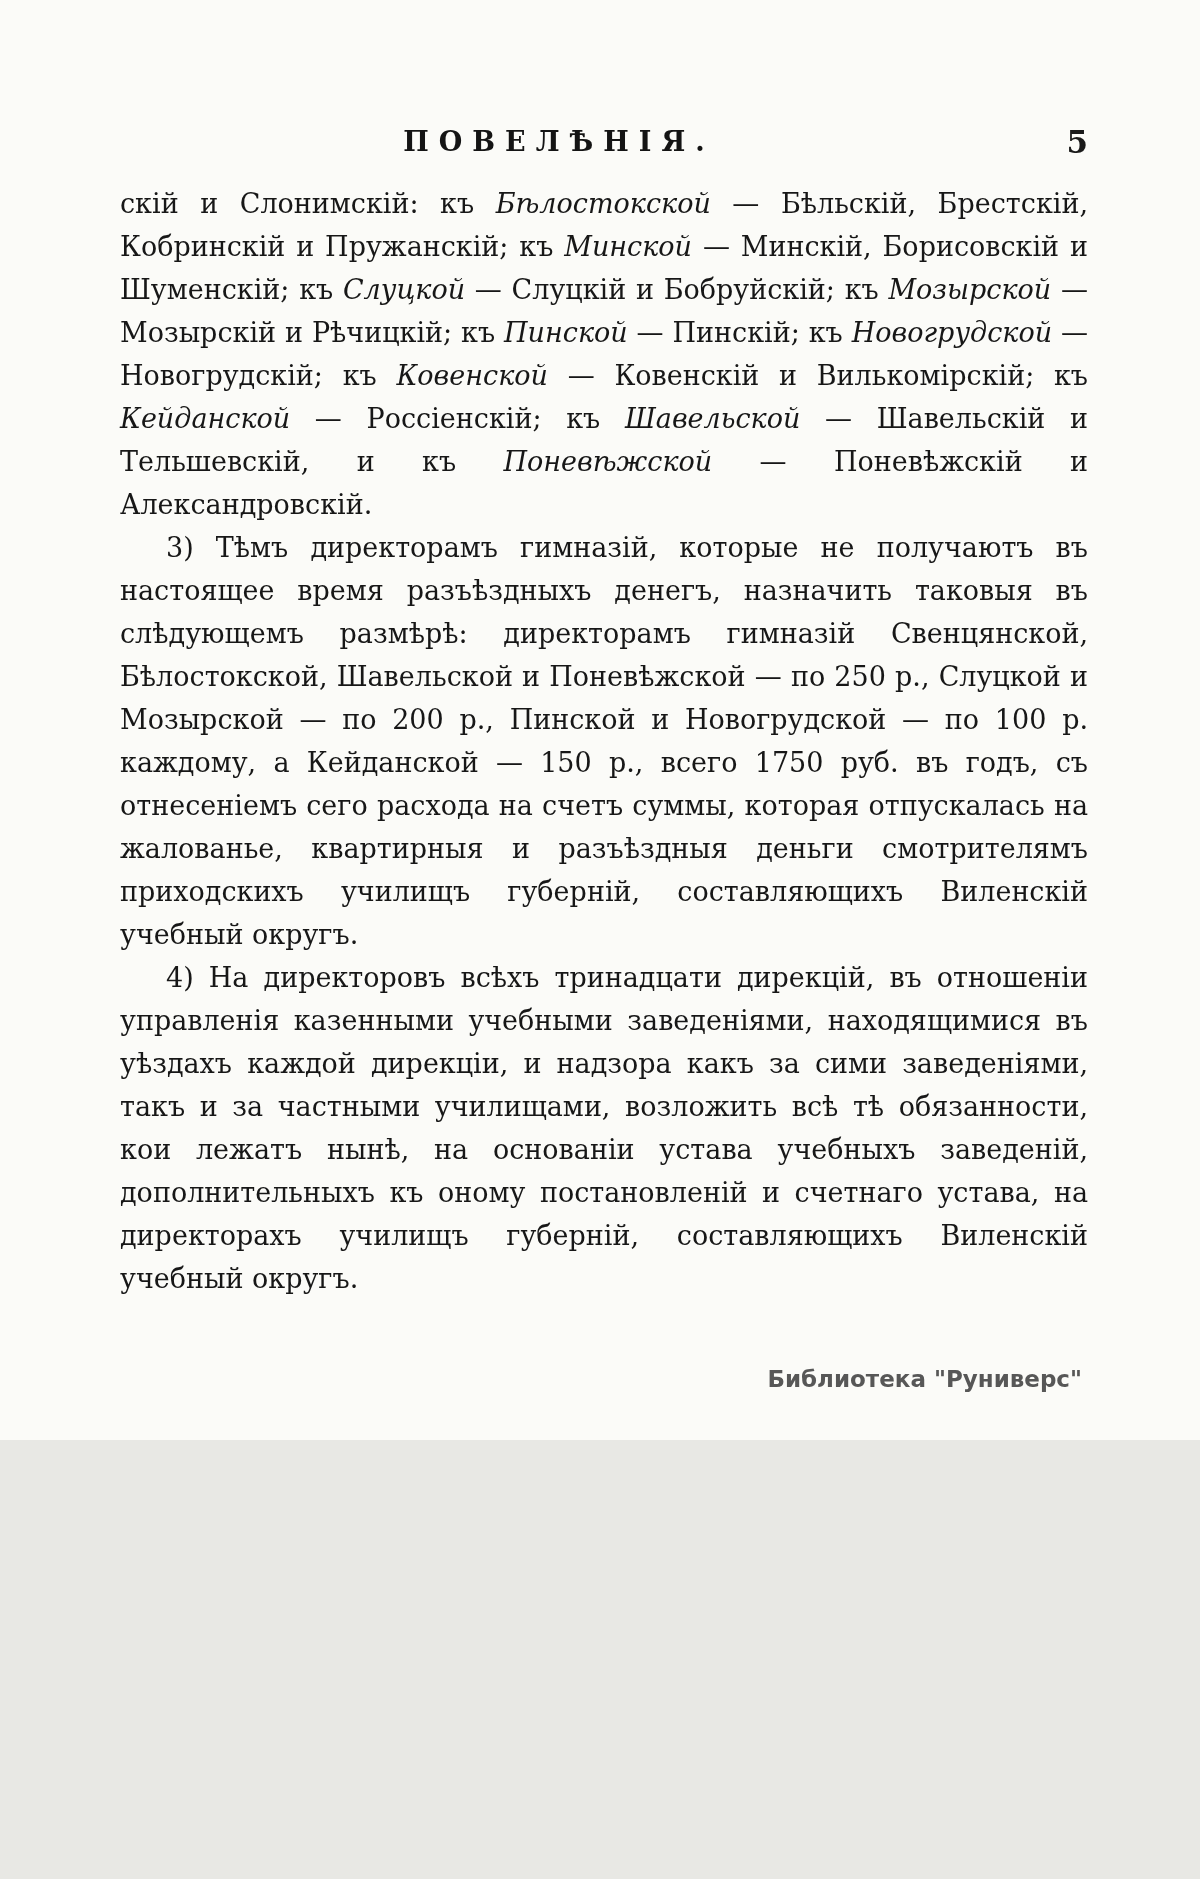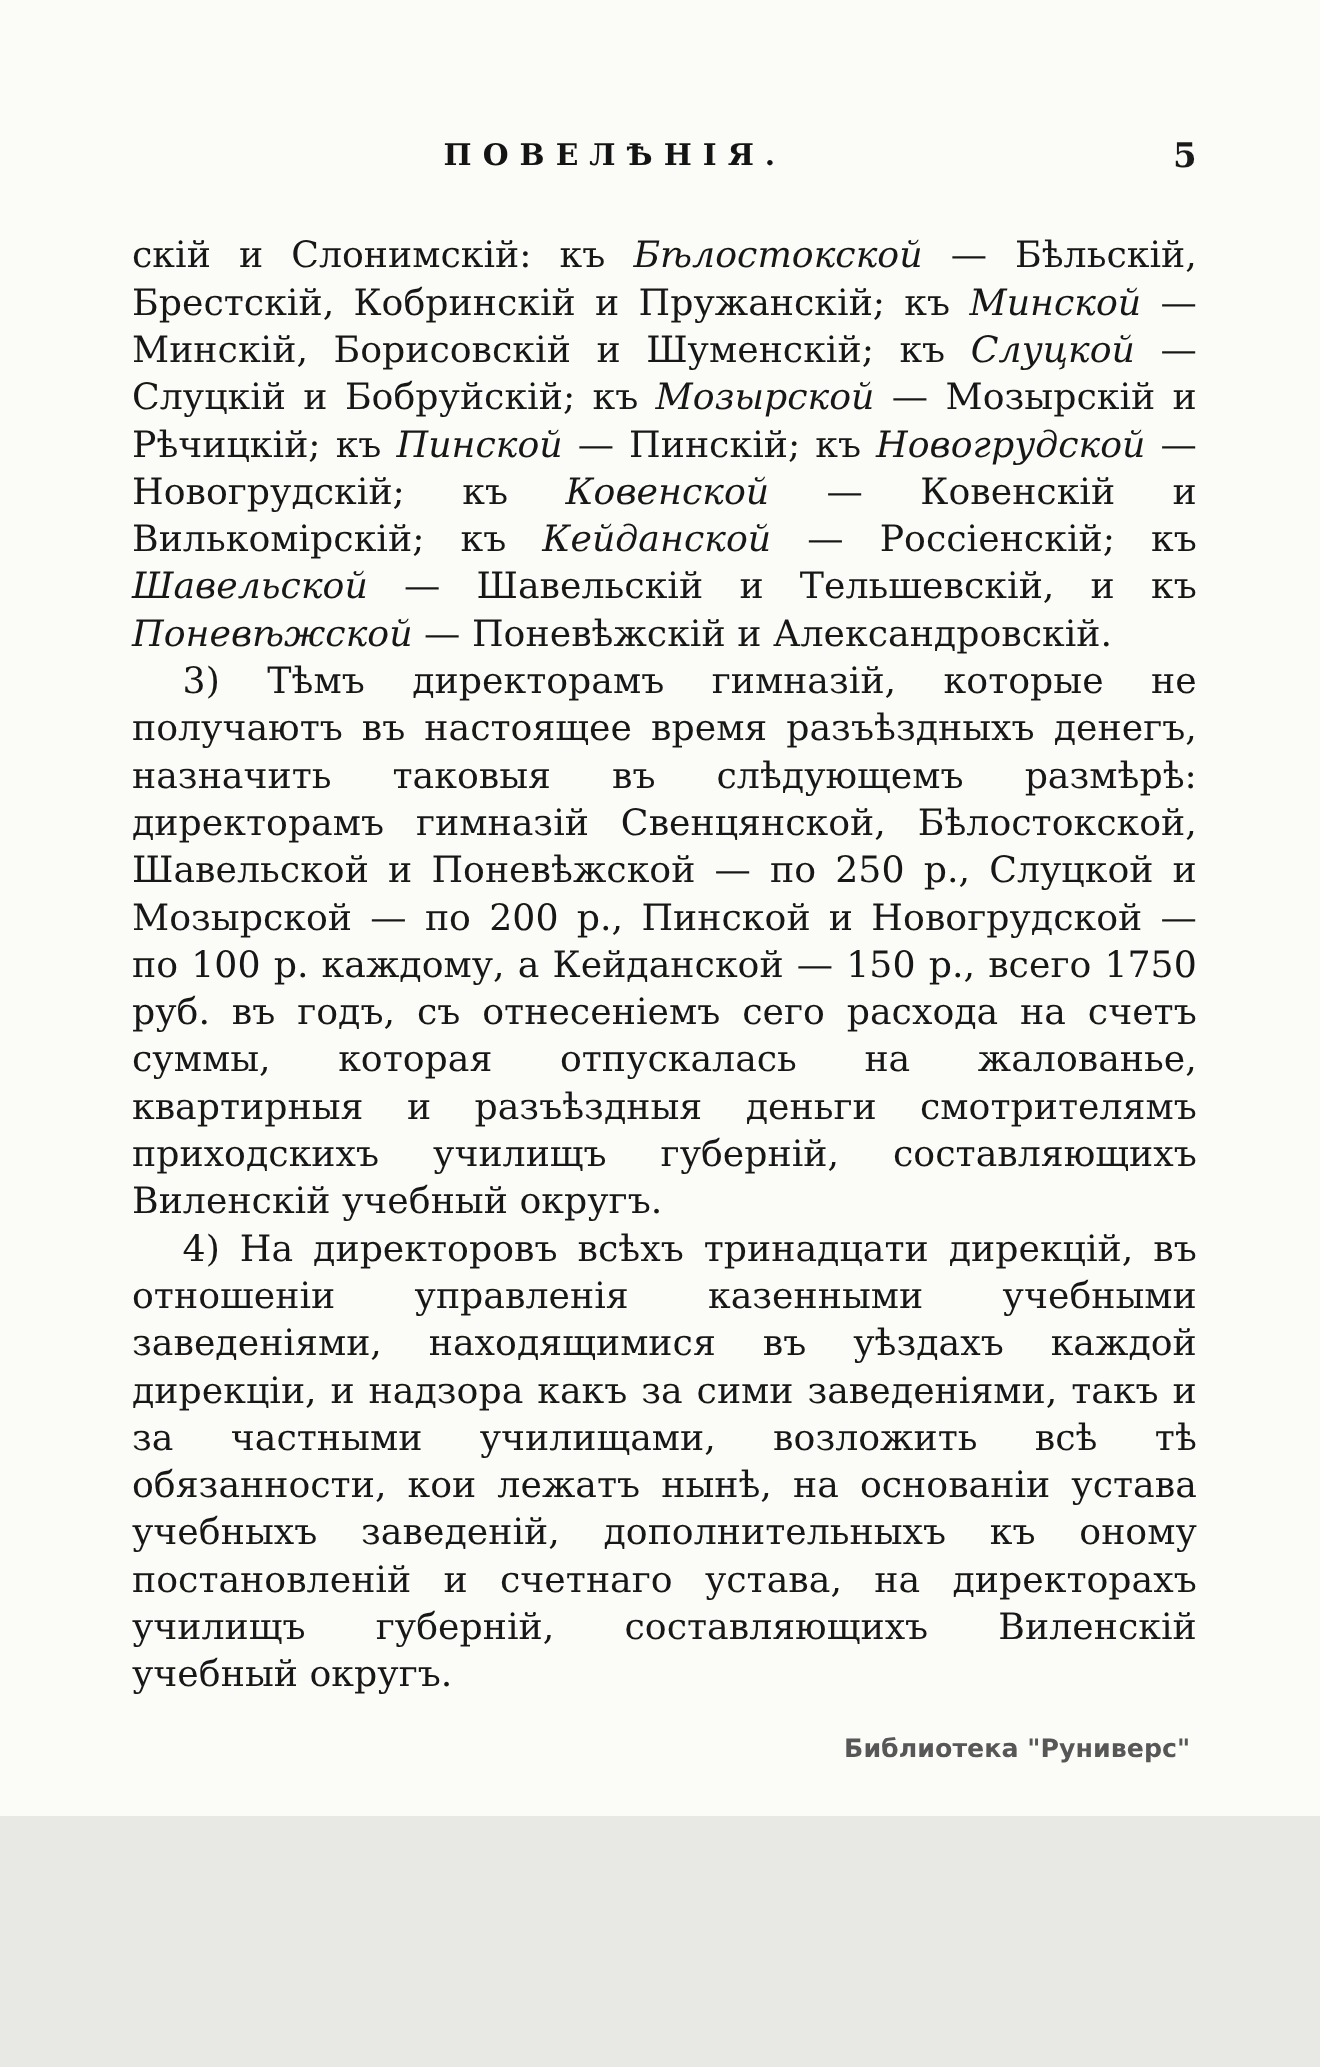--- a/index.html
+++ b/index.html
@@ -10,7 +10,7 @@
   .page {
     position: relative;
     width: 1200px;
-    height: 1651px;
+    height: 1440px;
     margin: 0 auto;
     background: #fbfbf8;
     color: #1a1a1a;

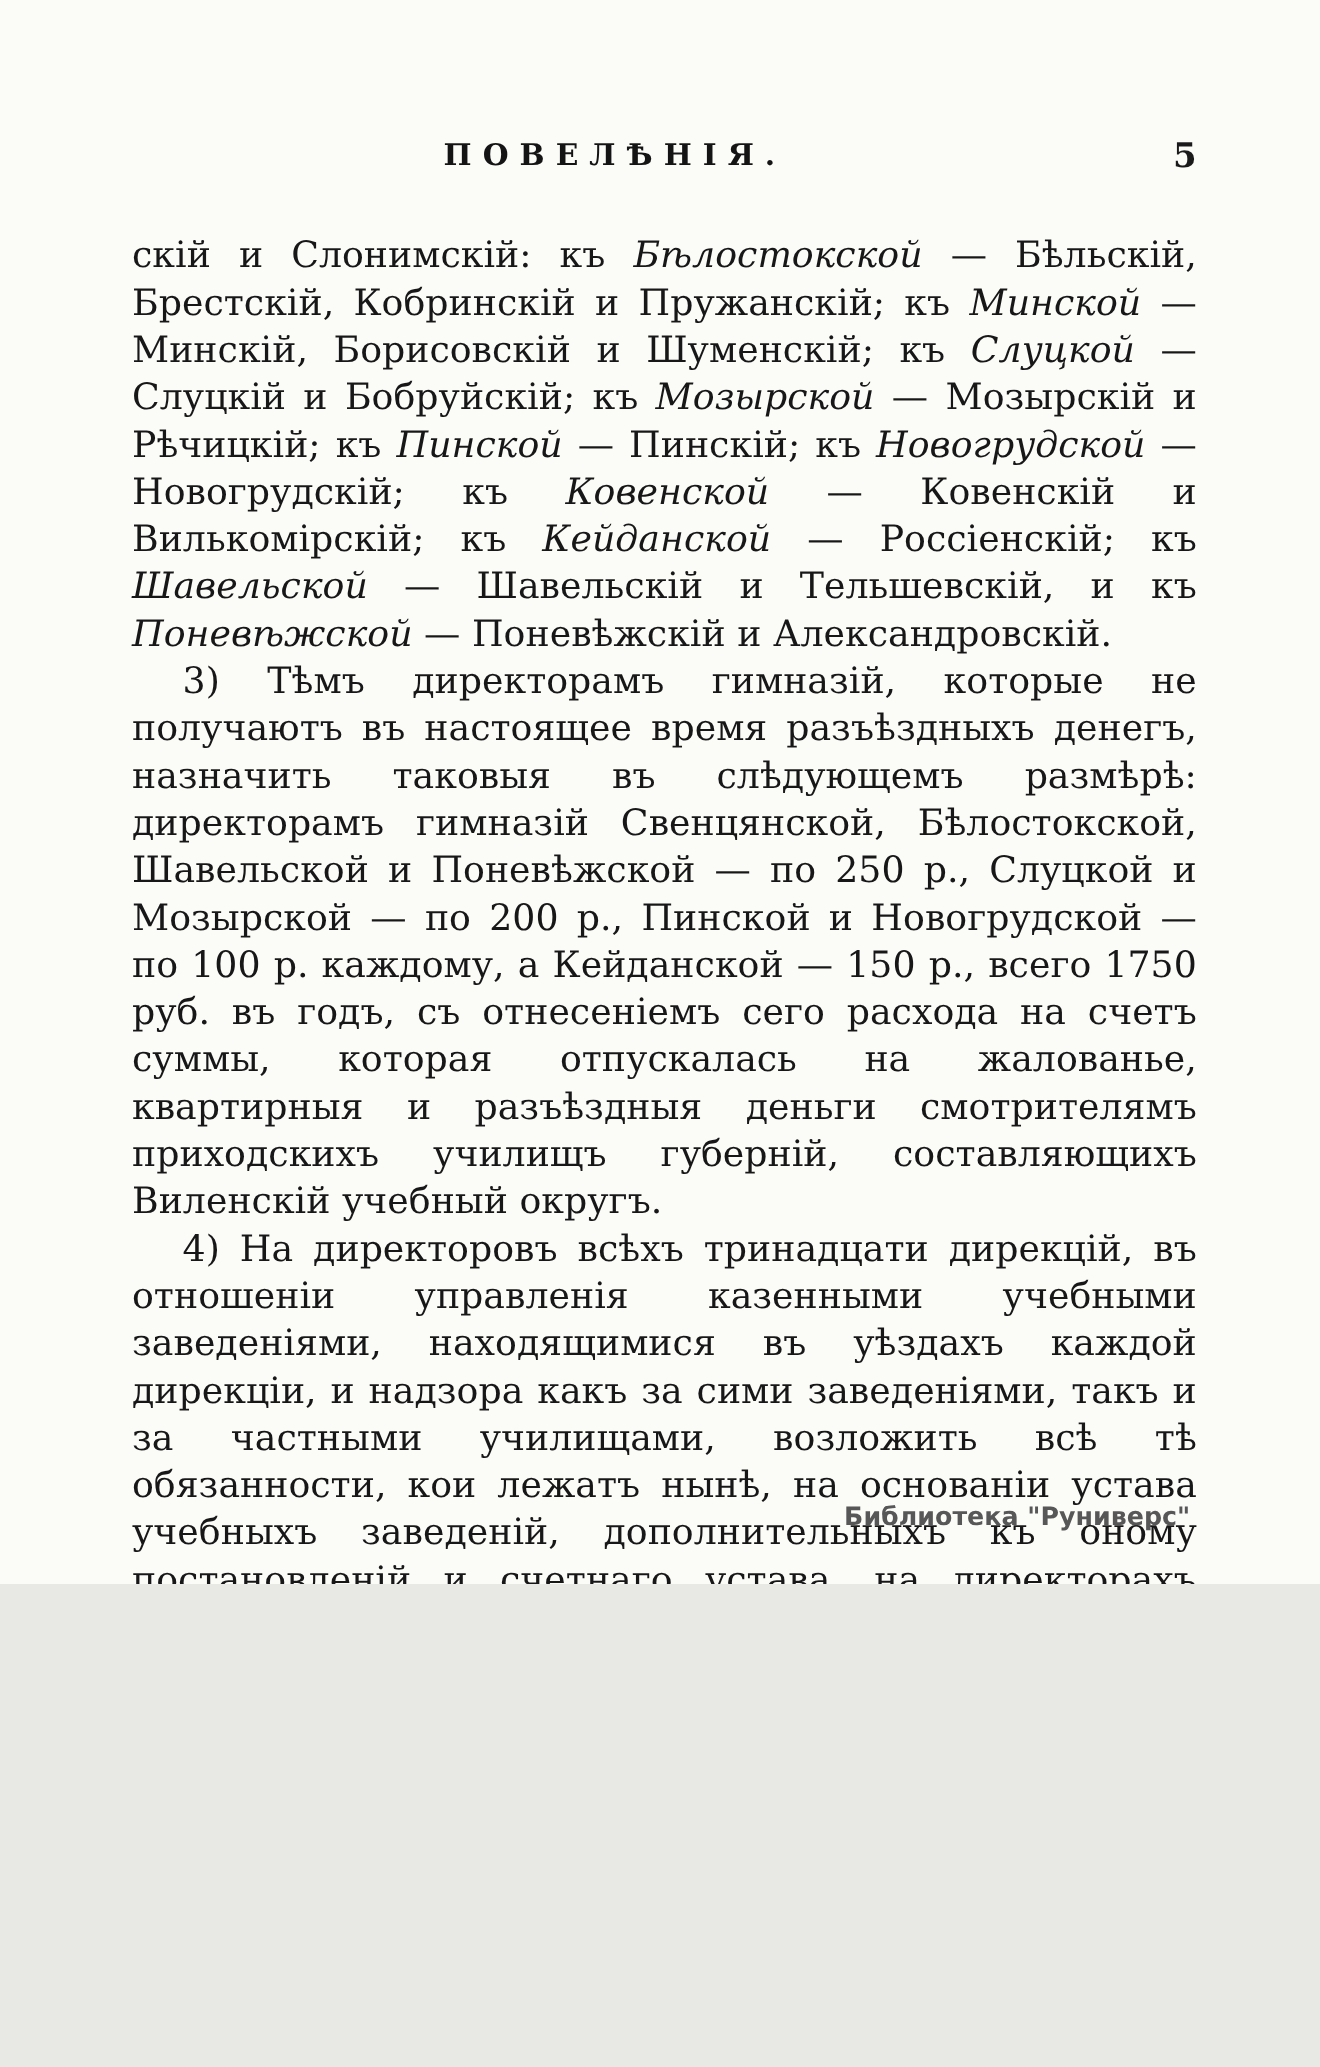--- a/index.html
+++ b/index.html
@@ -46,11 +46,10 @@
     top: 182px;
     left: 120px;
     width: 968px;
-    font-size: 33px;
+    font-size: 27px;
     line-height: 43px;
     text-align: justify;
     color: #171717;
-    margin-top: 28px;
   }
   .para {
     margin: 0;

